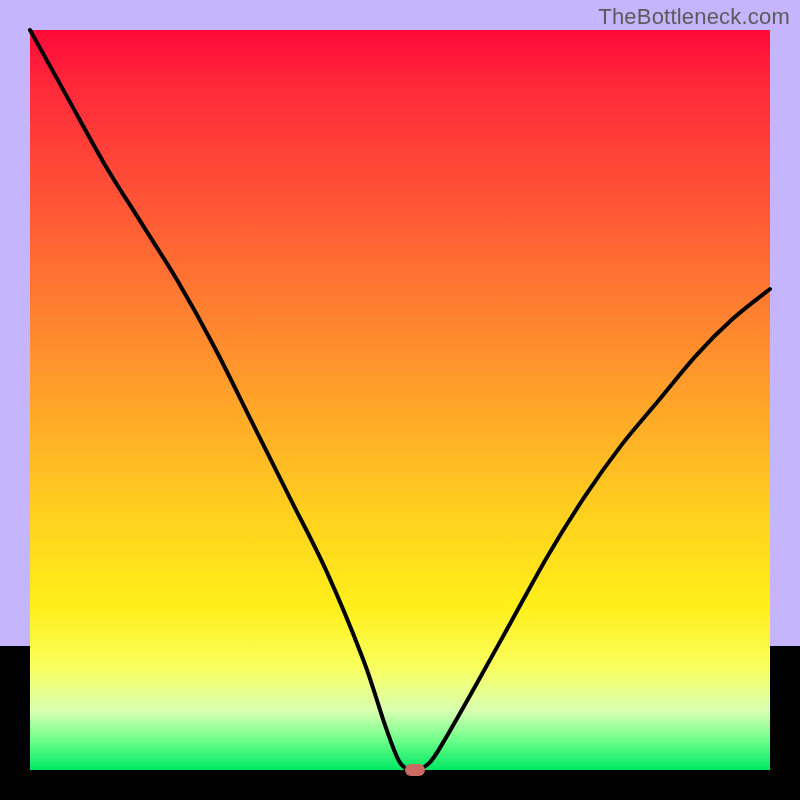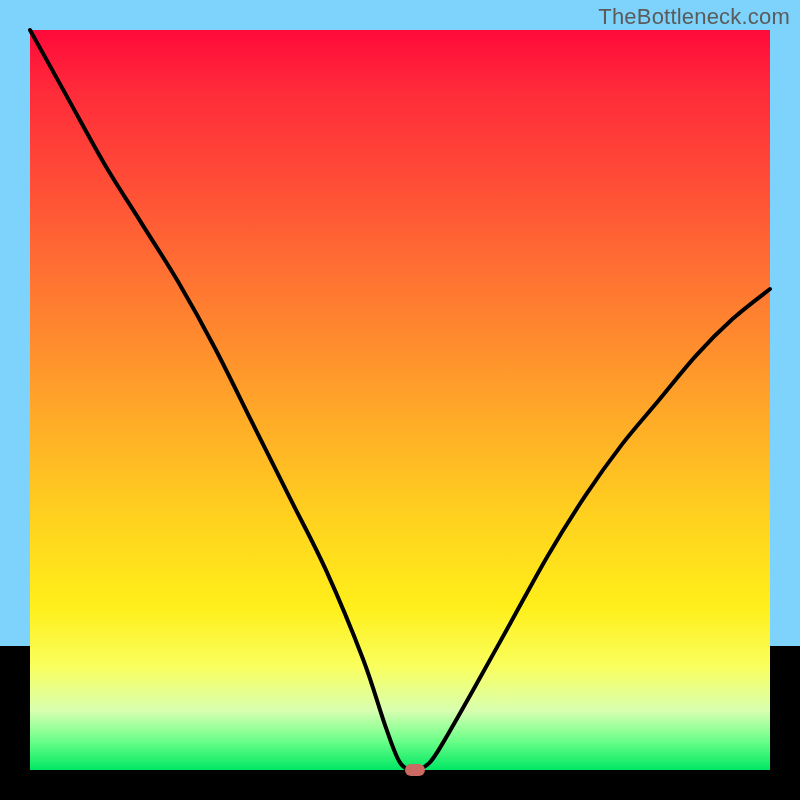--- a/index.html
+++ b/index.html
@@ -15,7 +15,7 @@
     position: relative;
     width: 800px;
     height: 646px;
-    background: #7dd3fc;
+    background: #c4b5fd;
   }
   .plot-area {
     position: absolute;

